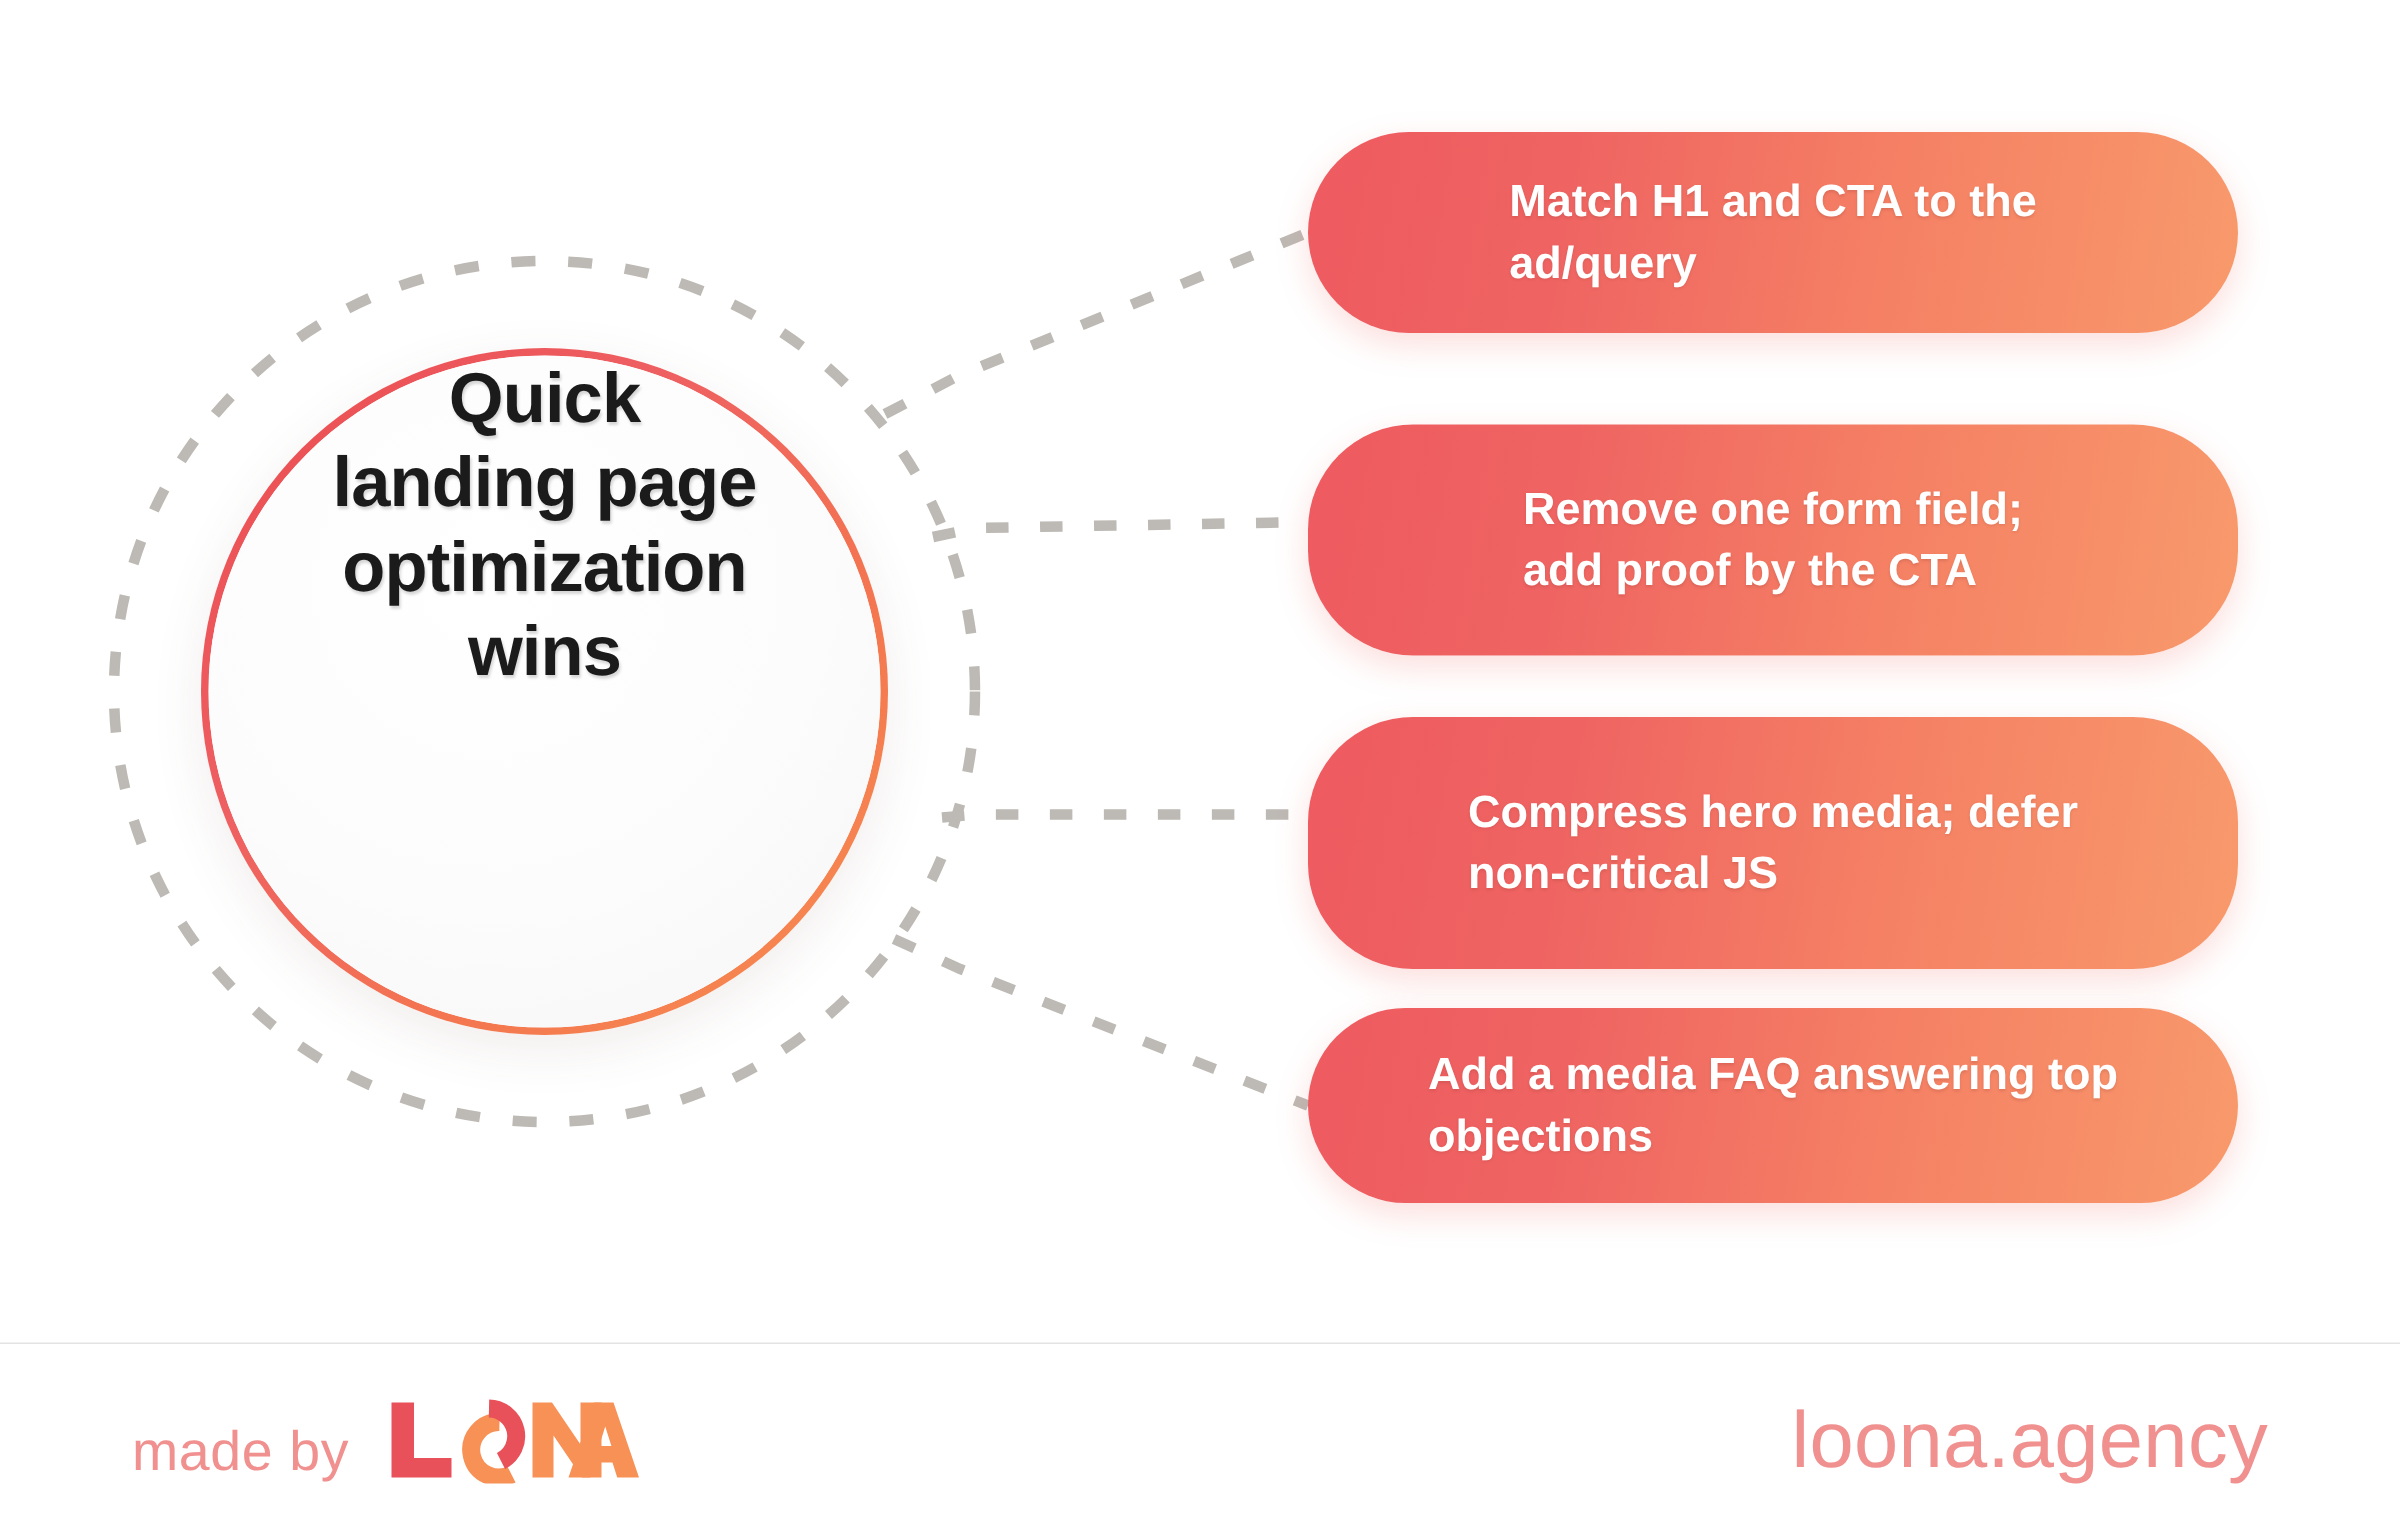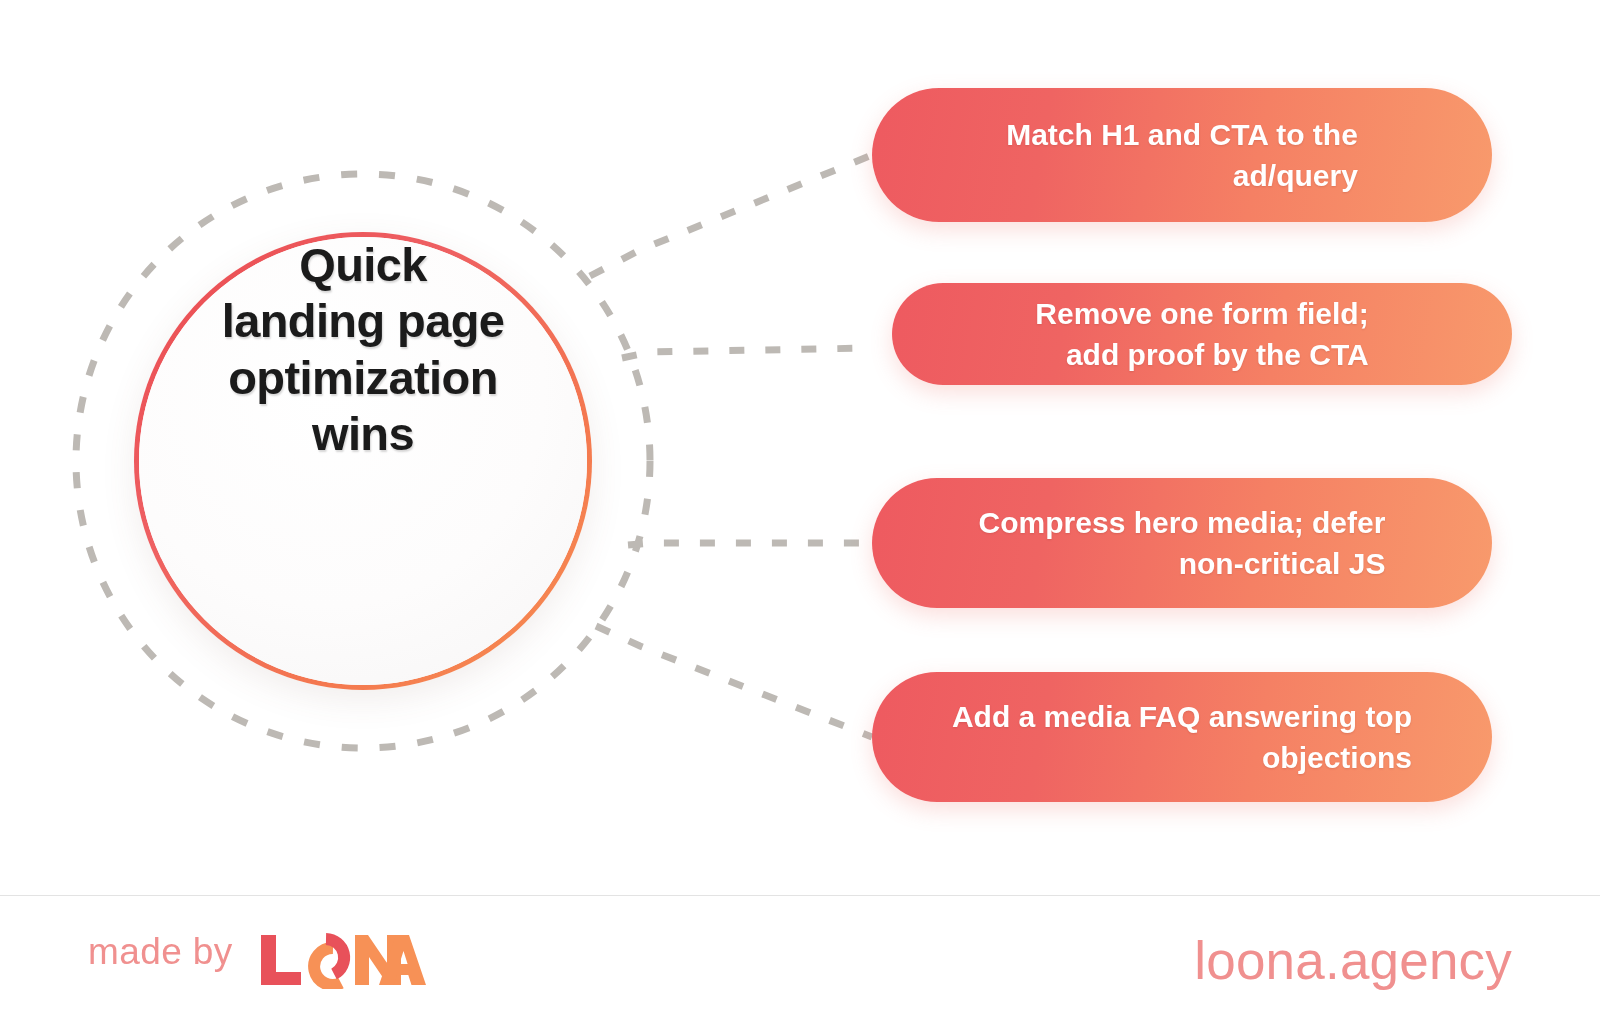--- a/index.html
+++ b/index.html
@@ -86,7 +86,7 @@
     font-weight: bold;
     font-size: 30px;
     line-height: 1.37;
-    text-align: right;
+    text-align: left;
     text-shadow: 0 1px 2px rgba(140, 60, 50, 0.22);
     white-space: pre-line;
   }

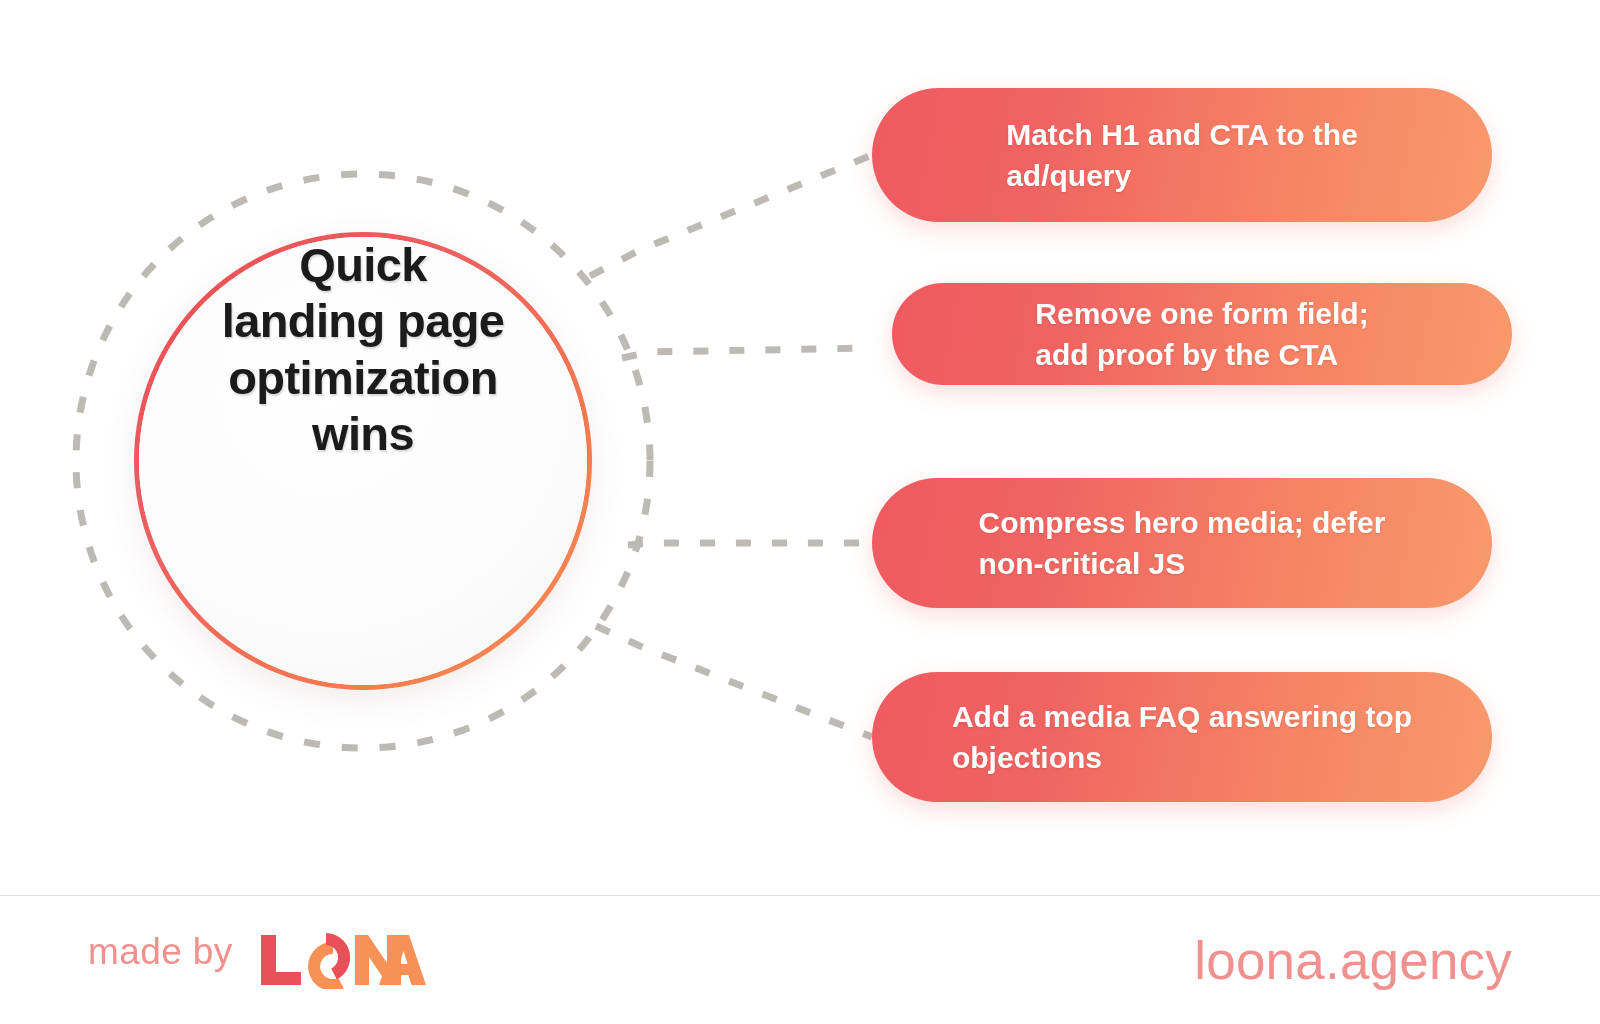--- a/index.html
+++ b/index.html
@@ -91,7 +91,7 @@
     white-space: pre-line;
   }
   #pill-0 { left: 872px; top:  88px; width: 620px; height: 134px; }
-  #pill-1 { left: 892px; top: 283px; width: 620px; height: 102px; }
+  #pill-1 { left: 872px; top: 283px; width: 620px; height: 154px; }
   #pill-2 { left: 872px; top: 478px; width: 620px; height: 130px; }
   #pill-3 { left: 872px; top: 672px; width: 620px; height: 130px; }
 

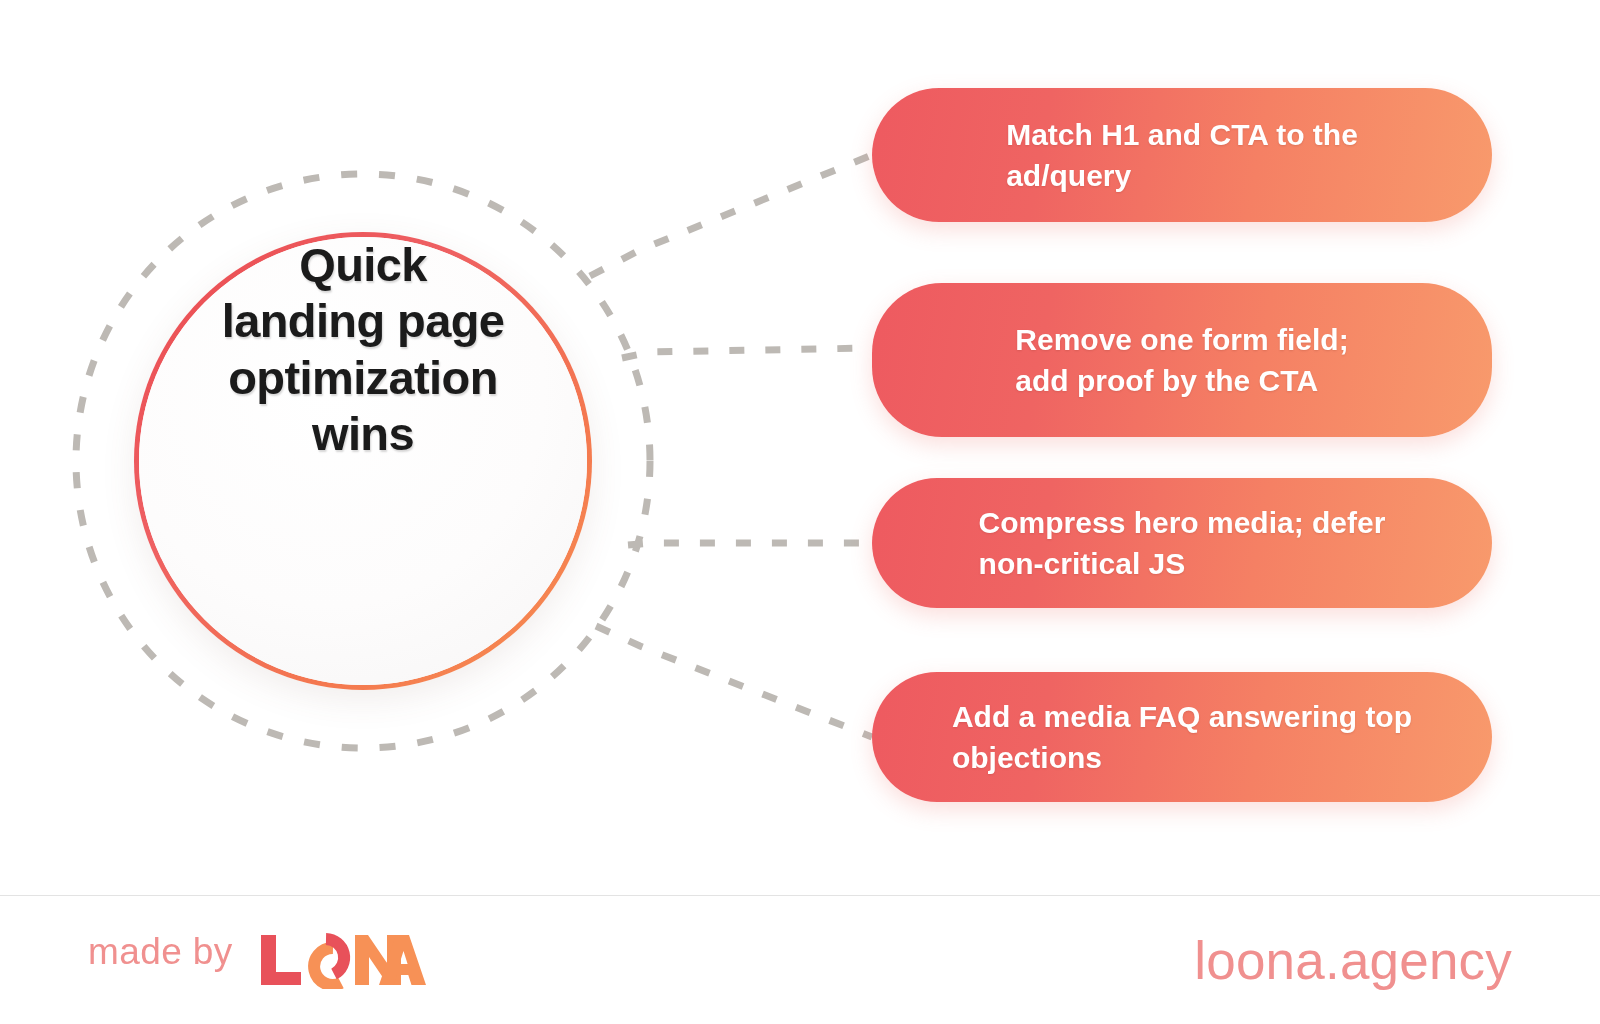--- a/index.html
+++ b/index.html
@@ -92,7 +92,7 @@
   }
   #pill-0 { left: 872px; top:  88px; width: 620px; height: 134px; }
   #pill-1 { left: 872px; top: 283px; width: 620px; height: 154px; }
-  #pill-2 { left: 872px; top: 478px; width: 620px; height: 130px; }
+  #pill-2 { left: 872px; top: 478px; width: 620px; height: 168px; }
   #pill-3 { left: 872px; top: 672px; width: 620px; height: 130px; }
 
   

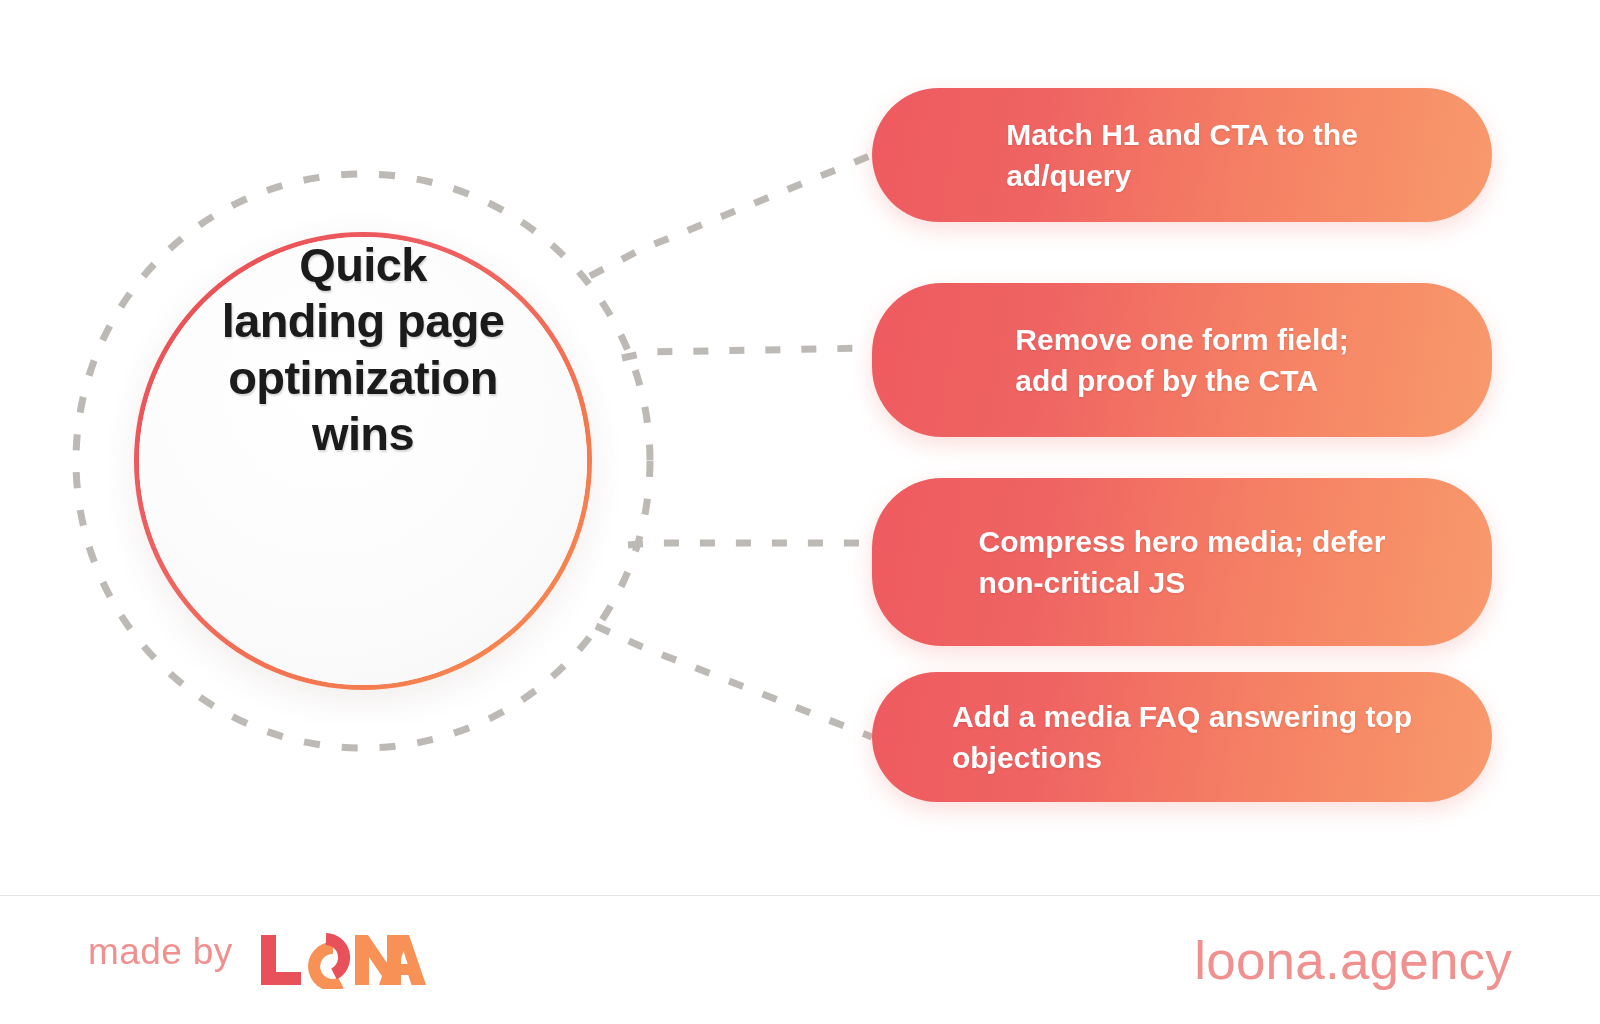--- a/index.html
+++ b/index.html
@@ -118,7 +118,7 @@
   }
   .made-by {
     display: flex;
-    align-items: flex-start;
+    align-items: flex-end;
     gap: 22px;
   }
   .made-by-text {

